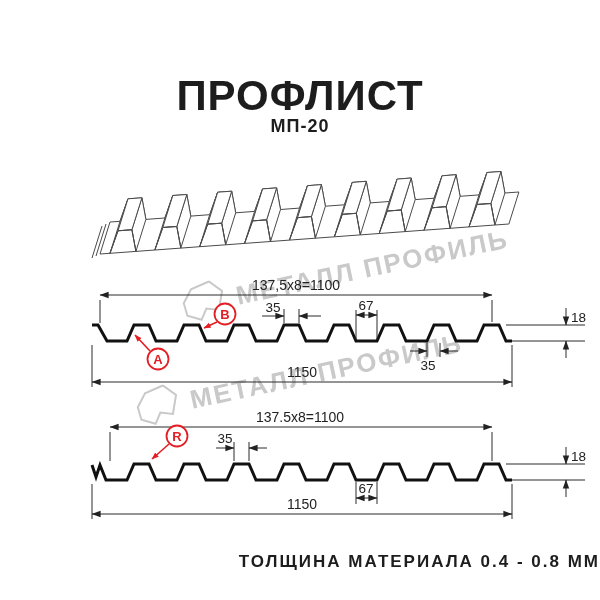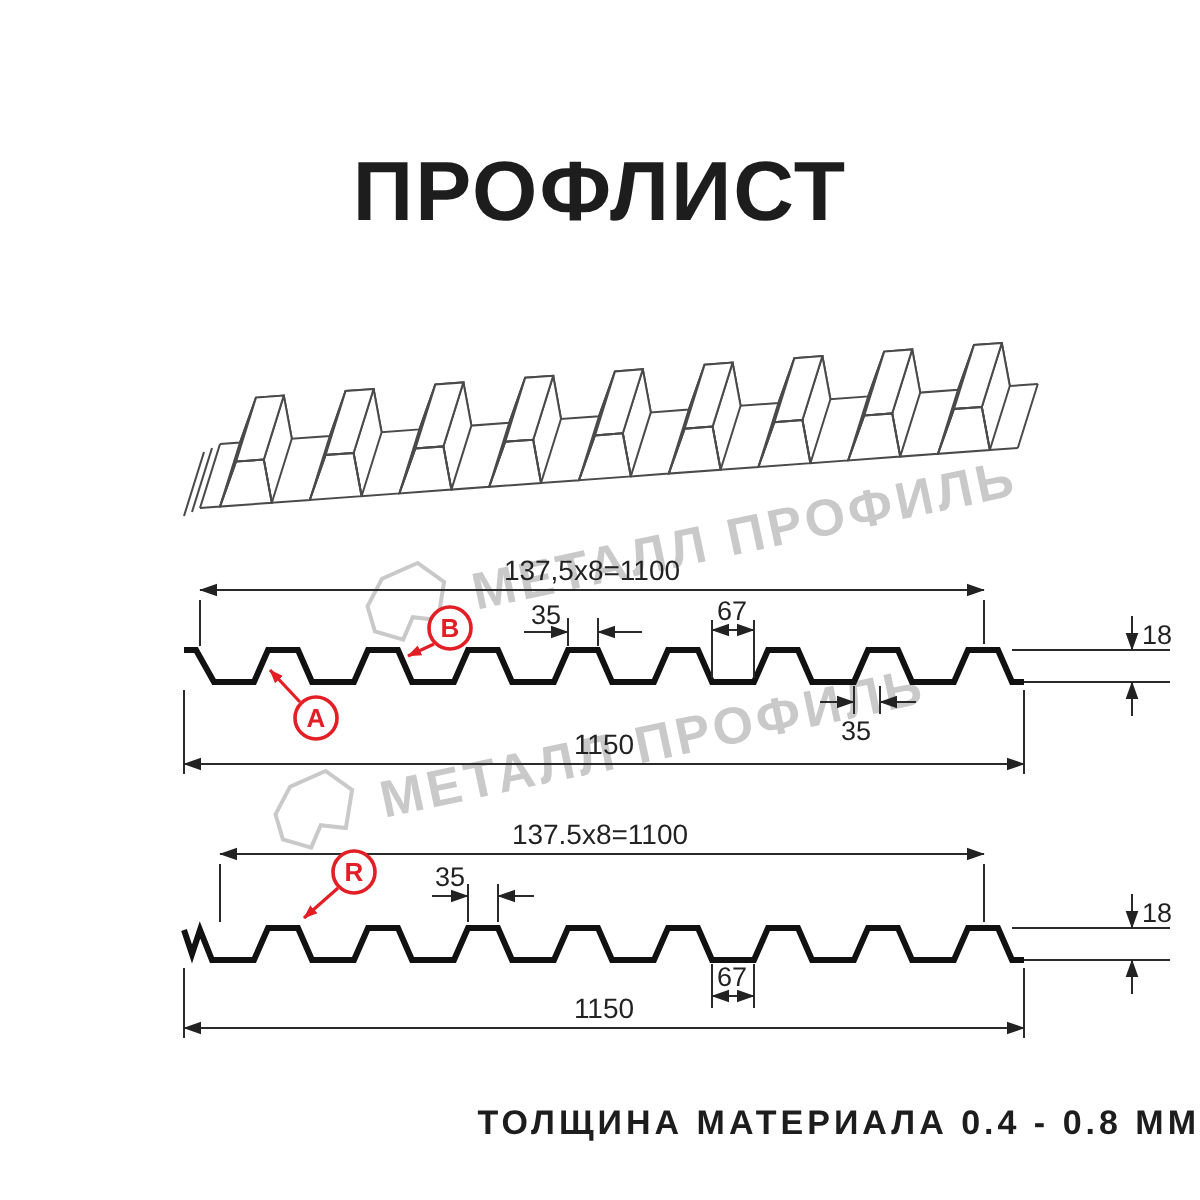--- a/index.html
+++ b/index.html
@@ -30,6 +30,7 @@
 <div id="page">
 
   <div class="title">ПРОФЛИСТ</div>
+  <div class="subtitle">МП-20</div>
 
   <div class="wm" id="wm1">
     <svg width="46" height="42" viewBox="0 0 46 42">

